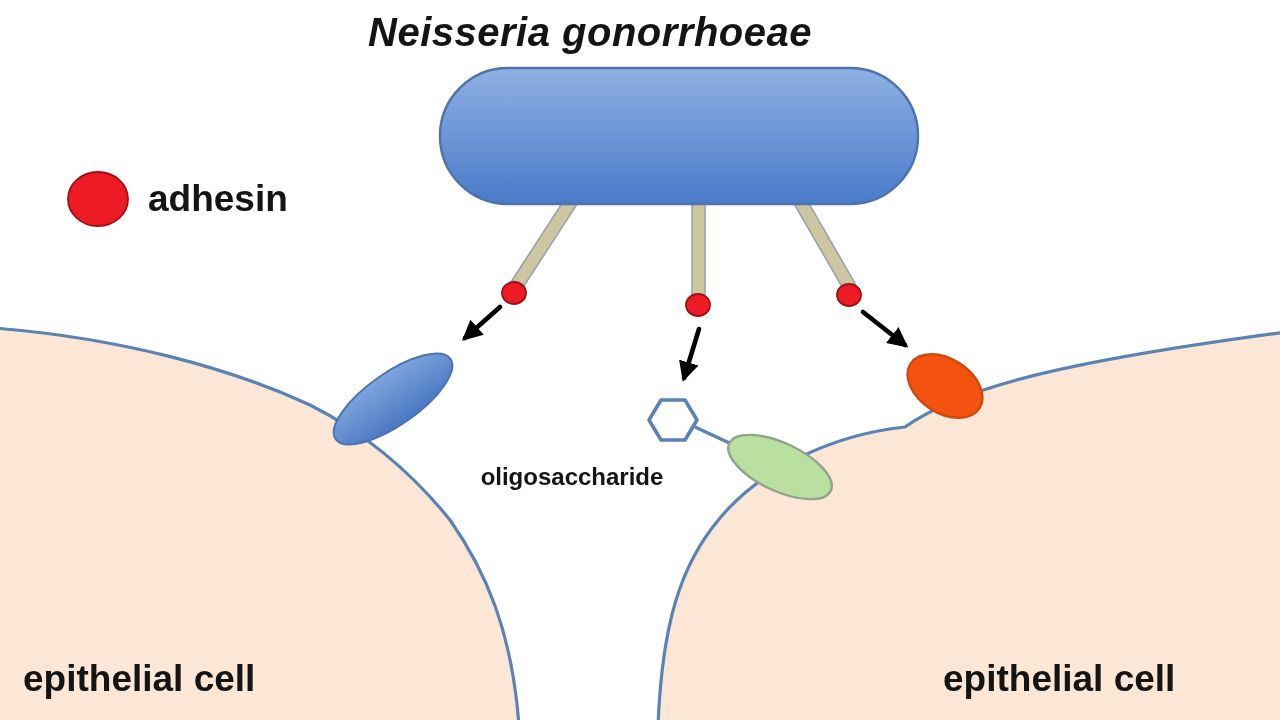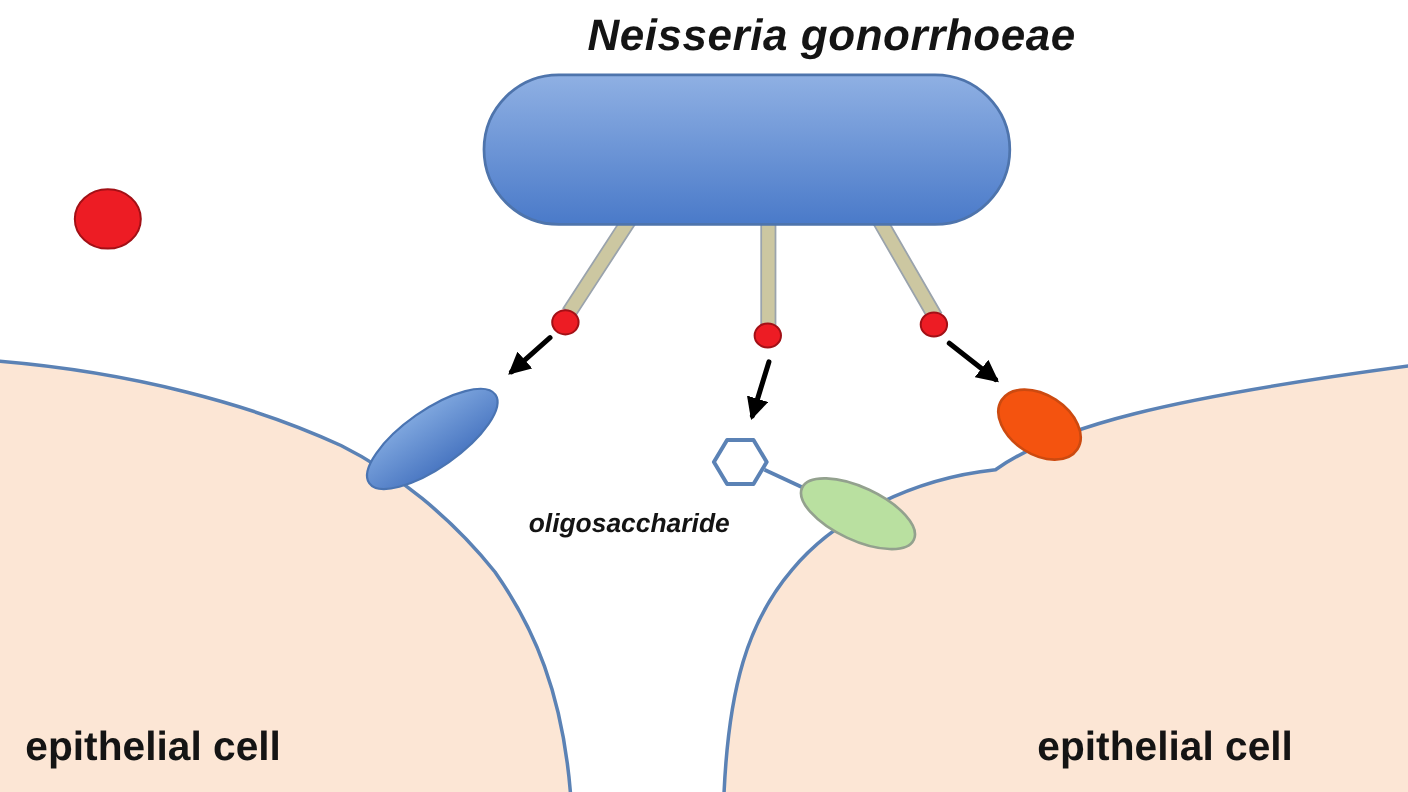--- a/index.html
+++ b/index.html
@@ -11,7 +11,7 @@
   svg.diagram { position:absolute; left:0; top:0; }
 
   .lbl { position:absolute; font-weight:bold; color:#141414; }
-  .title-lbl   { left:368px; top:10px; width:610px; text-align:right;
+  .title-lbl   { left:368px; top:10px; width:610px; text-align:left;
                  font-size:40px; font-style:italic; letter-spacing:0.5px; }
   .adhesin-lbl { left:148px; top:178px; font-size:37px; }
   .oligo-lbl   { left:418px; top:461px; width:308px; text-align:center;

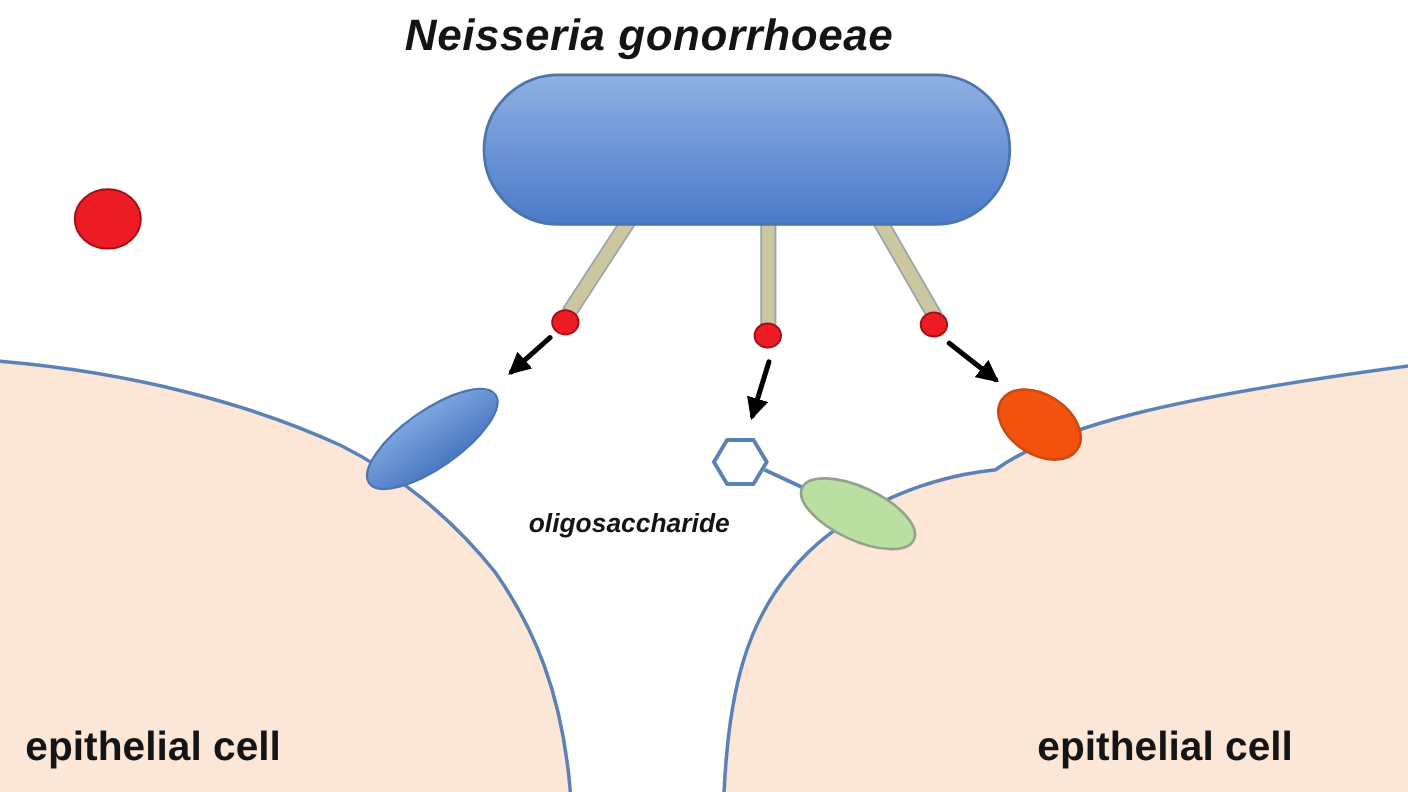--- a/index.html
+++ b/index.html
@@ -86,6 +86,7 @@
   <svg class="legend-swatch" width="72" height="62" viewBox="0 0 72 62">
     <ellipse class="adhesin-dot" cx="36" cy="31" rx="30" ry="27" fill="#ed1c24"></ellipse>
   </svg>
+  <div class="lbl adhesin-lbl">adhesin</div>
 
   <div class="lbl title-lbl">Neisseria gonorrhoeae</div>
 

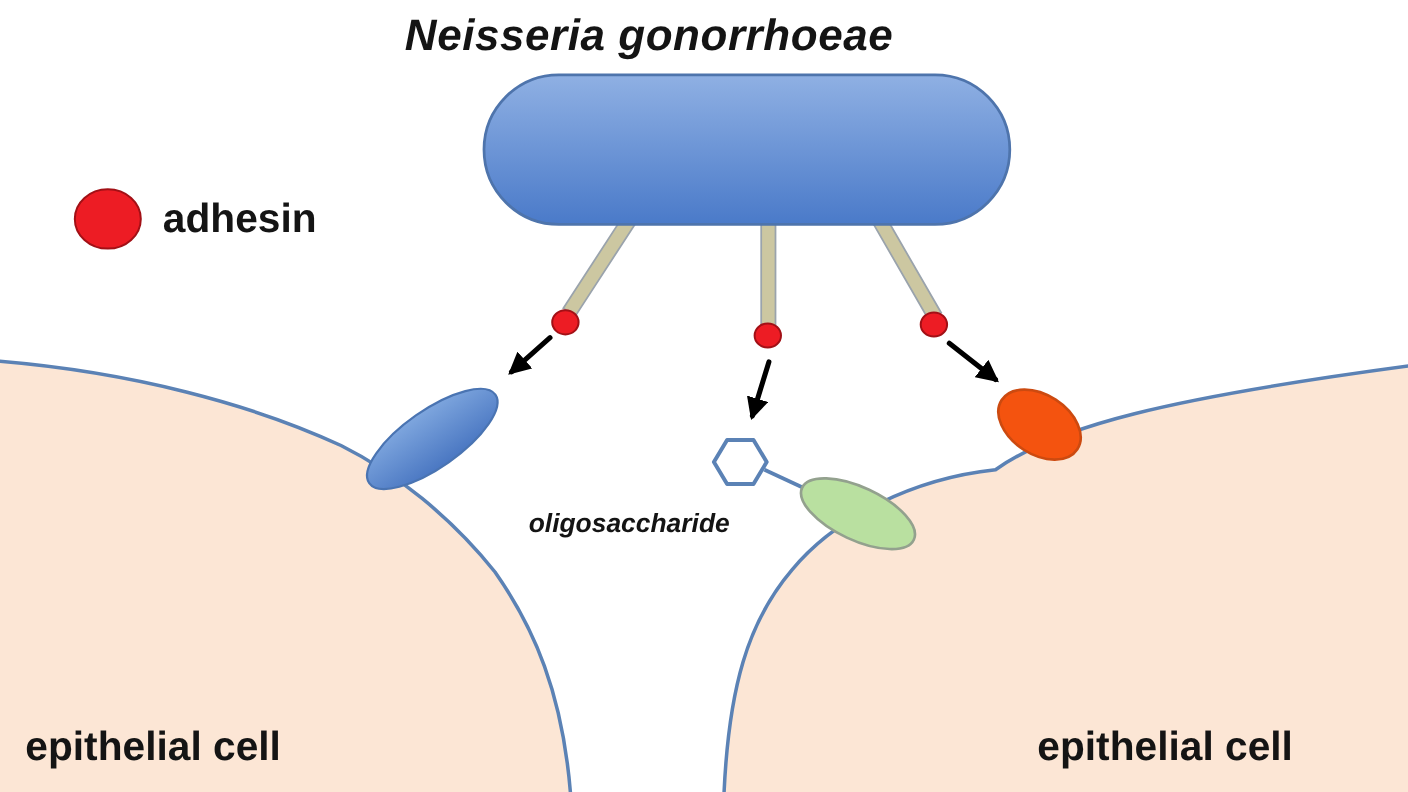--- a/index.html
+++ b/index.html
@@ -15,7 +15,7 @@
                  font-size:40px; font-style:italic; letter-spacing:0.5px; }
   .adhesin-lbl { left:148px; top:178px; font-size:37px; }
   .oligo-lbl   { left:418px; top:461px; width:308px; text-align:center;
-                 font-size:24px; line-height:31px;font-style:italic; }
+                 font-size:24px; line-height:31px; }
   .epi-left-lbl  { left:23px;  top:658px; font-size:37px; }
   .epi-right-lbl { left:943px; top:658px; font-size:37px; }
 

